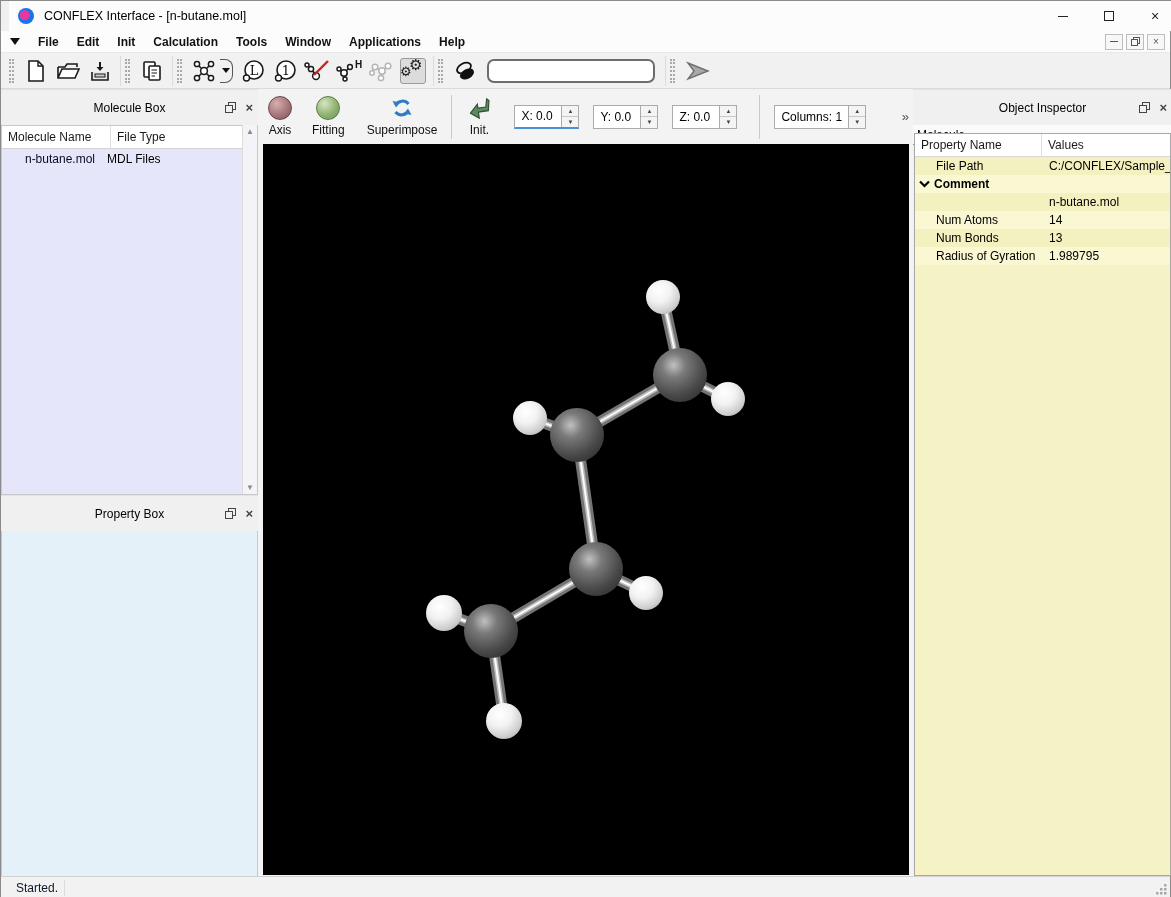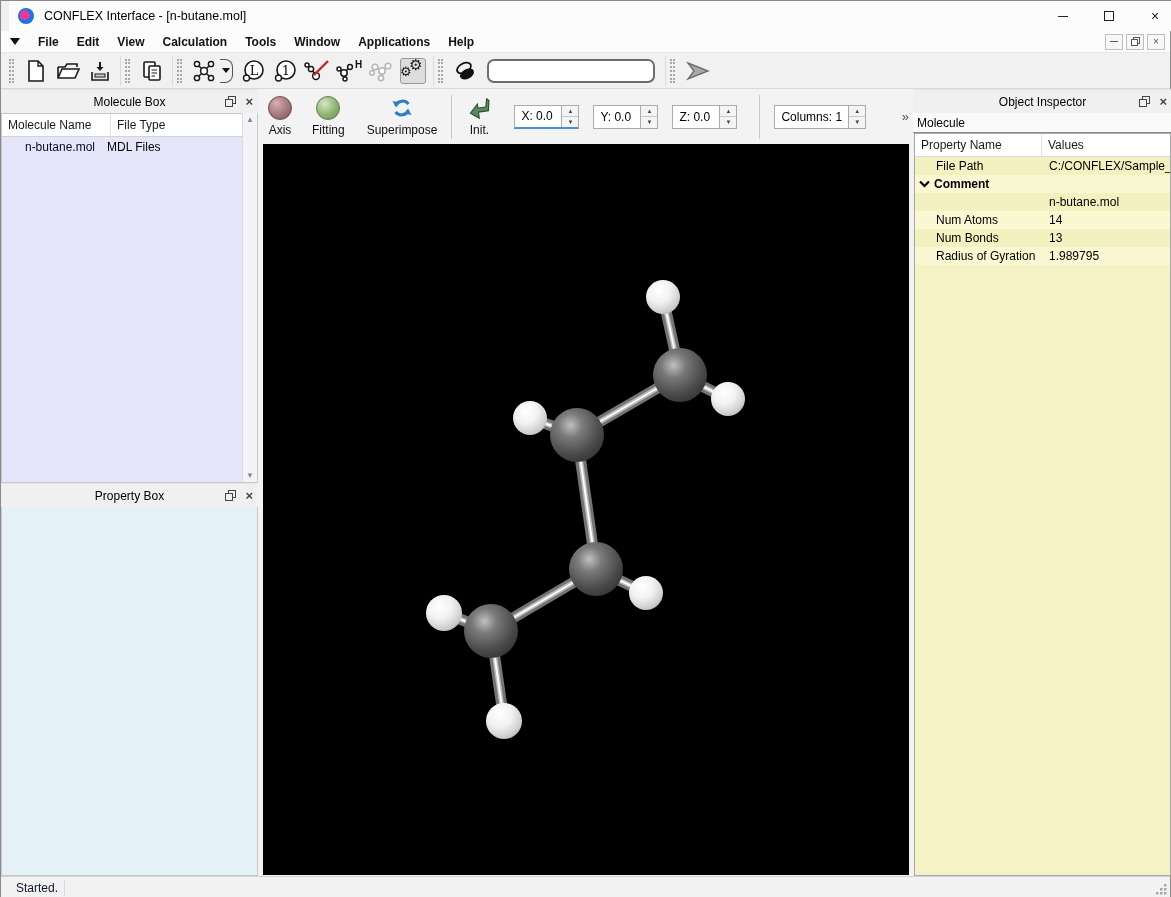--- a/index.html
+++ b/index.html
@@ -120,7 +120,7 @@
     <div class="mdi-sys-icon"></div>
     <div class="menu-item">File</div>
     <div class="menu-item">Edit</div>
-    <div class="menu-item">View</div>
+    <div class="menu-item">Init</div>
     <div class="menu-item">Calculation</div>
     <div class="menu-item">Tools</div>
     <div class="menu-item">Window</div>

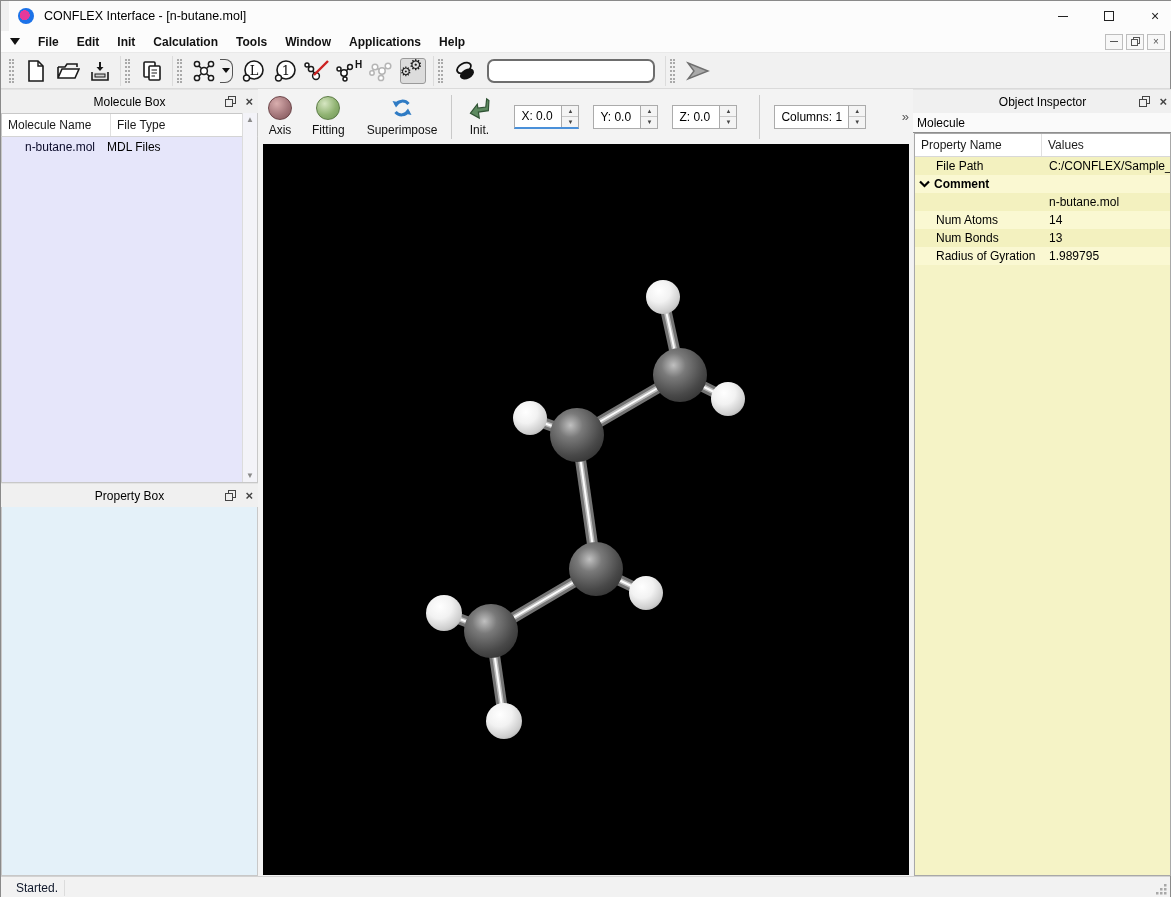--- a/index.html
+++ b/index.html
@@ -38,7 +38,7 @@
   .gear-wrap span { position:absolute; color:#1c1c1c; }
 
   
-  .panel-title { height:24px; background:#f0f0f0; display:flex; align-items:center; justify-content:center; position:relative; border-top:1px solid #e3e3e3; }
+  .panel-title { height:36px; background:#f0f0f0; display:flex; align-items:center; justify-content:center; position:relative; border-top:1px solid #e3e3e3; }
   .panel-title .pt-label { color:#000; }
   .panel-btns { position:absolute; right:5px; top:0; height:100%; display:flex; align-items:center; gap:8px; }
   .pt-close { color:#444; font-size:13px; font-weight:bold; }

